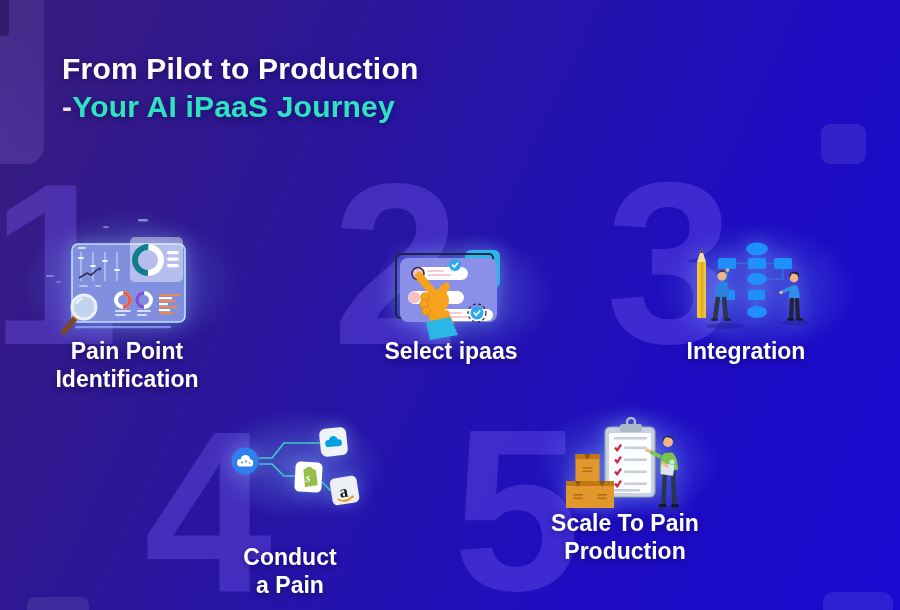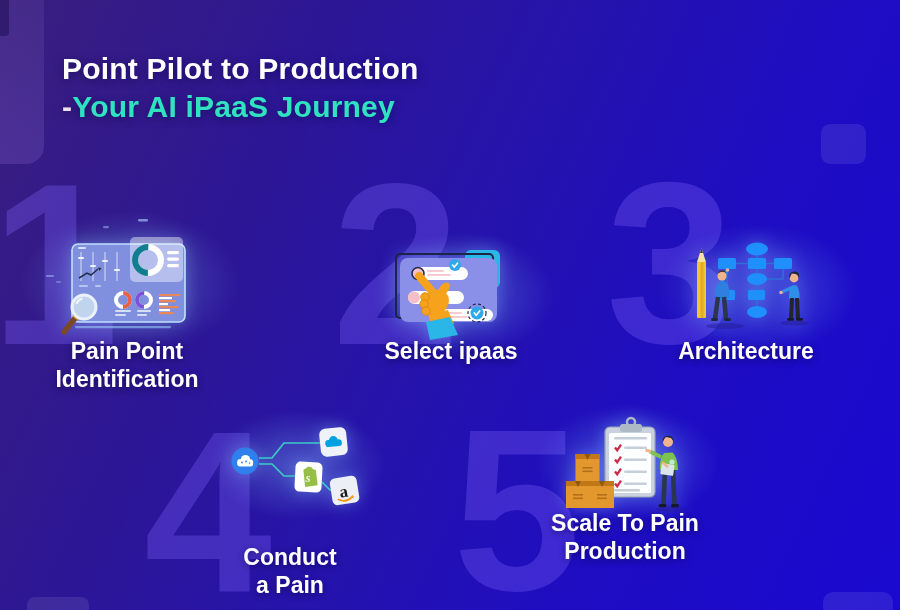--- a/index.html
+++ b/index.html
@@ -70,7 +70,7 @@
   <div class="glow g5"></div>
 
   <header class="title">
-    <div class="t1">Point Pilot to Production</div>
+    <div class="t1">From Pilot to Production</div>
     <div class="t2"><span class="dash">-</span><span class="teal">Your AI iPaaS Journey</span></div>
   </header>
 

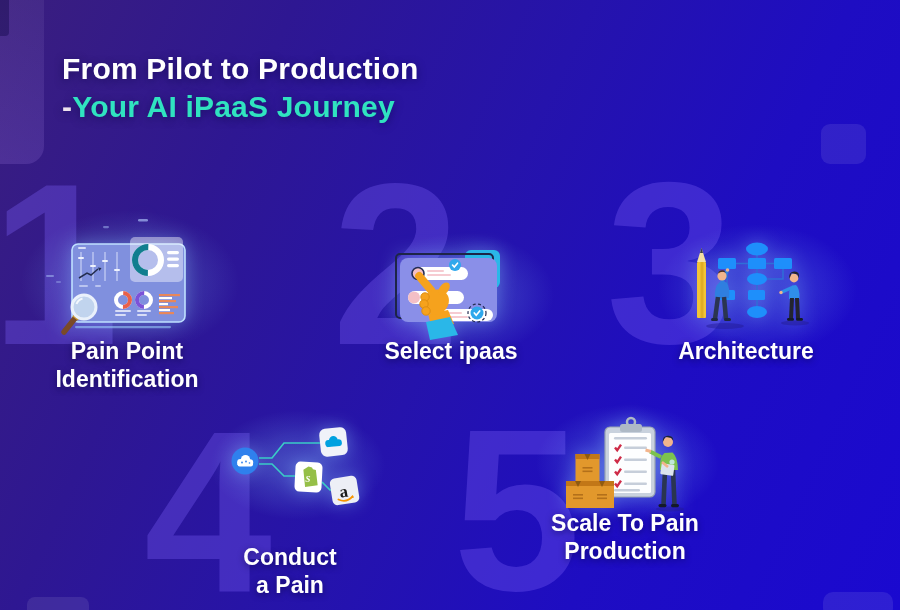--- a/index.html
+++ b/index.html
@@ -346,7 +346,7 @@
     <div>Select ipaas</div>
   </div>
   <div class="label l3">
-    <div>Architecture</div>
+    <div>Integration</div>
   </div>
   <div class="label l4">
     <div>Conduct</div>

